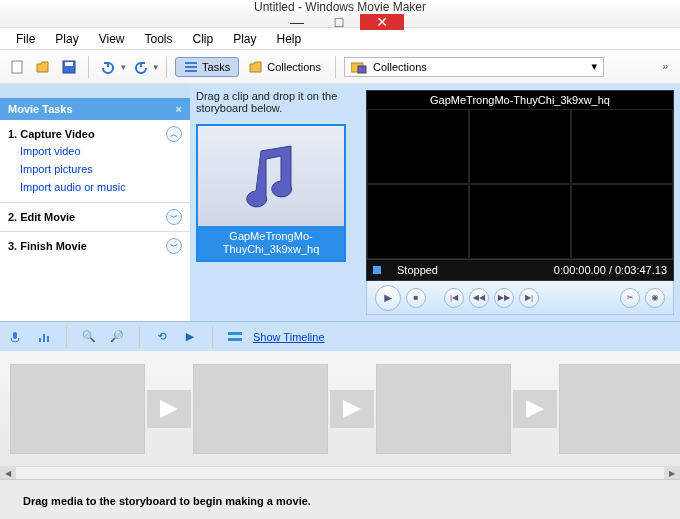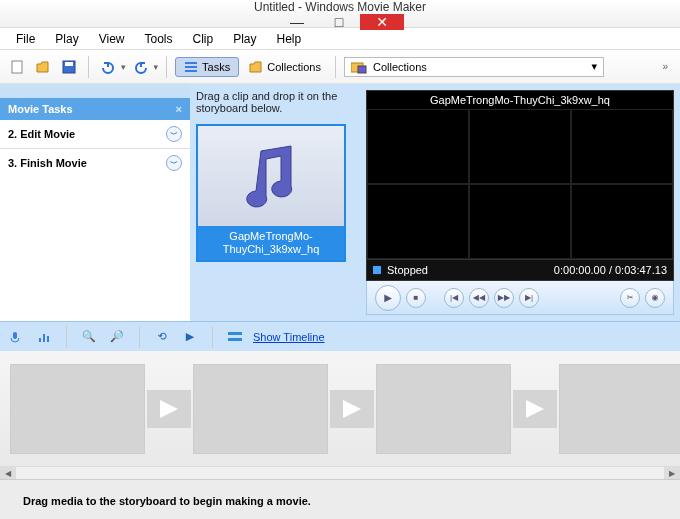--- a/index.html
+++ b/index.html
@@ -175,6 +175,15 @@
     <div class="tasks-body">
       <div class="task-sec">
         <div class="task-sec-h">
+          <span>1. Capture Video</span>
+          <span class="exp">︿</span>
+        </div>
+        <a class="task-link">Import video</a>
+        <a class="task-link">Import pictures</a>
+        <a class="task-link">Import audio or music</a>
+      </div>
+      <div class="task-sec">
+        <div class="task-sec-h">
           <span>2. Edit Movie</span>
           <span class="exp">﹀</span>
         </div>

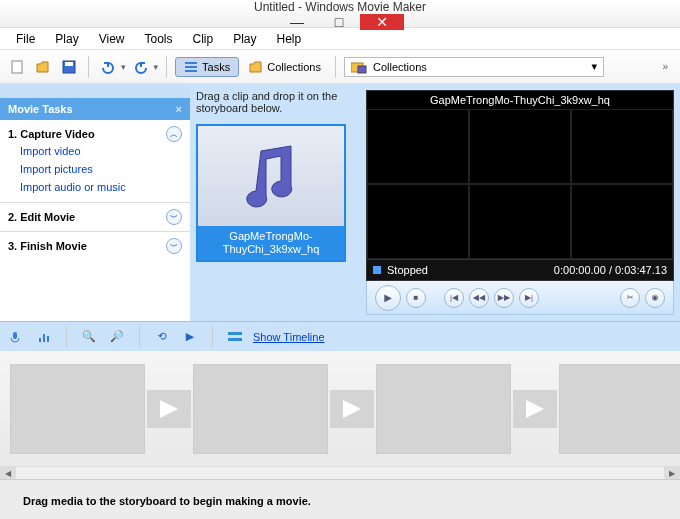--- a/index.html
+++ b/index.html
@@ -55,7 +55,7 @@
 .video-title { color: #fff; text-align: center; font-size: 11px; padding: 3px 0; background: #000; }
 .video-grid { flex: 1; display: grid; grid-template-columns: 1fr 1fr 1fr; grid-template-rows: 1fr 1fr; }
 .video-grid div { border: 1px solid #222; }
-.video-status { display: flex; align-items: center; color: #fff; padding: 4px 6px; gap: 6px; background: #111; border-top: 1px solid #333; }
+.video-status { display: flex; align-items: center; color: #fff; padding: 4px 6px; gap: 16px; background: #111; border-top: 1px solid #333; }
 .video-status .stop-ico { width: 8px; height: 8px; background: #4aa0ff; }
 .video-status .time { margin-left: auto; }
 .controls { height: 34px; background: linear-gradient(#eef5fe,#cde4fb); border: 1px solid #a8c8e8; border-top: none; display: flex; align-items: center; padding: 0 8px; gap: 5px; }

